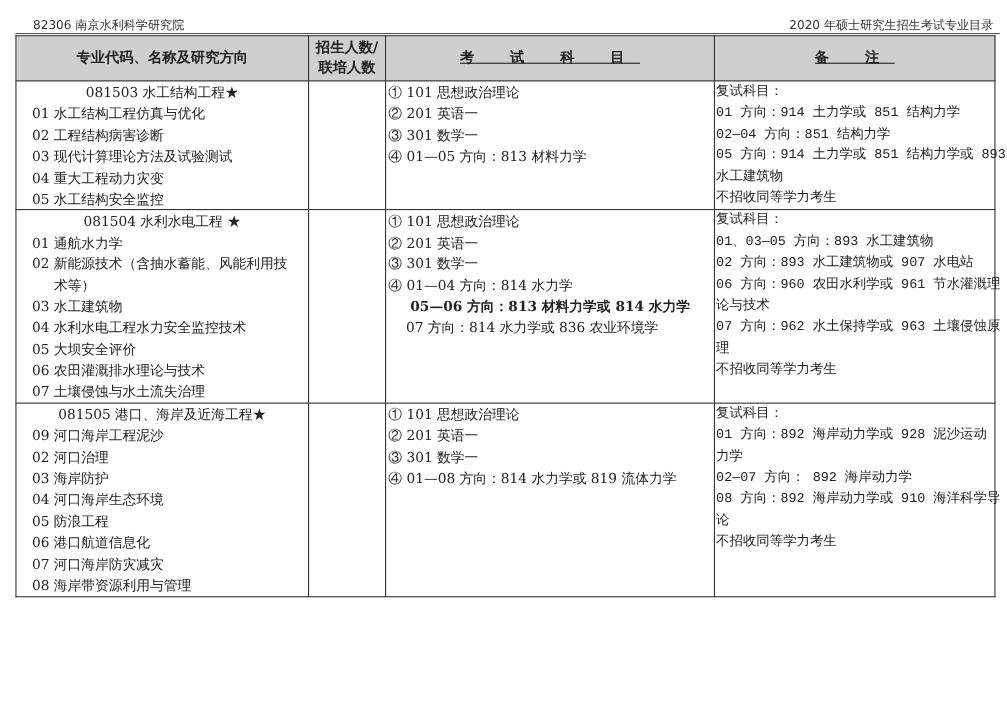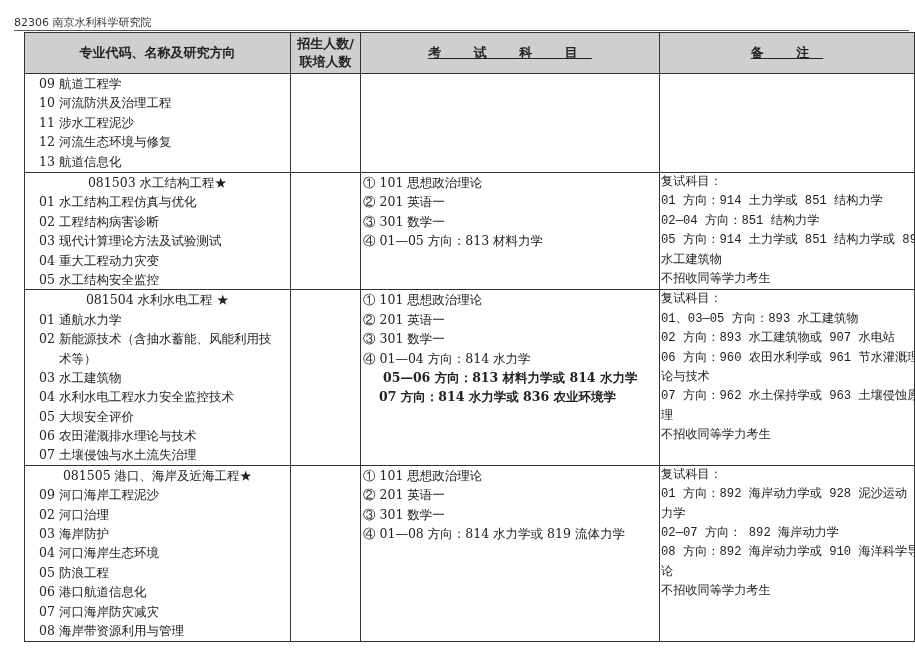--- a/index.html
+++ b/index.html
@@ -13,7 +13,7 @@
     font-family: "DejaVu Sans", "Liberation Sans", sans-serif;
     font-size: 11px; color: #333;
   }
-  .page-header .left { position: absolute; left: 0; top: 3px; }
+  .page-header .left { position: absolute; left: 16px; top: 3px; }
   .page-header .right { position: absolute; right: 0; top: 3px; }
   .top-rule {
     position: absolute; left: 14px; right: 6px; top: 30px; height: 0;

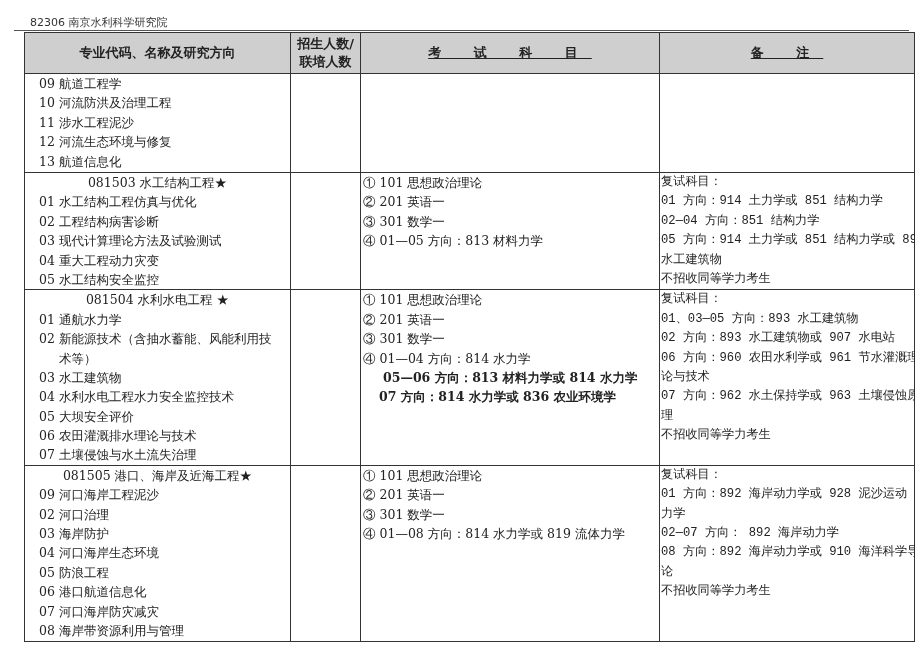--- a/index.html
+++ b/index.html
@@ -55,6 +55,7 @@
 
 <div class="page-header">
   <span class="left">82306 南京水利科学研究院</span>
+  <span class="right">2020 年硕士研究生招生考试专业目录</span>
 </div>
 <div class="top-rule"></div>
 

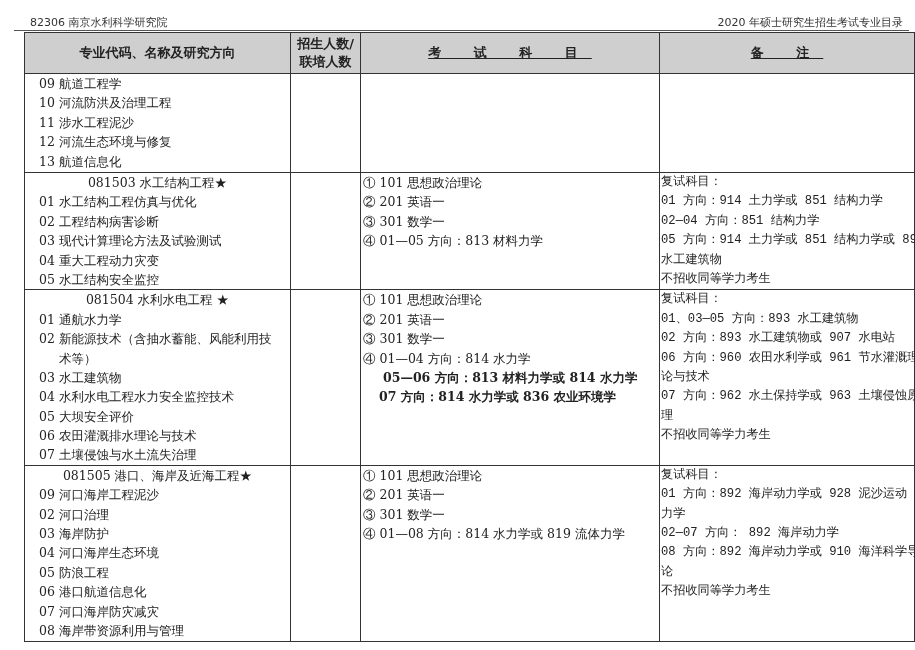--- a/index.html
+++ b/index.html
@@ -22,7 +22,7 @@
   table.catalog {
     position: absolute; left: 14px; top: 32px; width: 890px;
     border-collapse: collapse; table-layout: fixed;
-    font-size: 12.5px; line-height: 19.4px; margin-left: 10px;
+    font-size: 12.5px; line-height: 19.4px;
   }
   table.catalog th, table.catalog td {
     border: 1.5px solid #333; vertical-align: top; padding: 0;

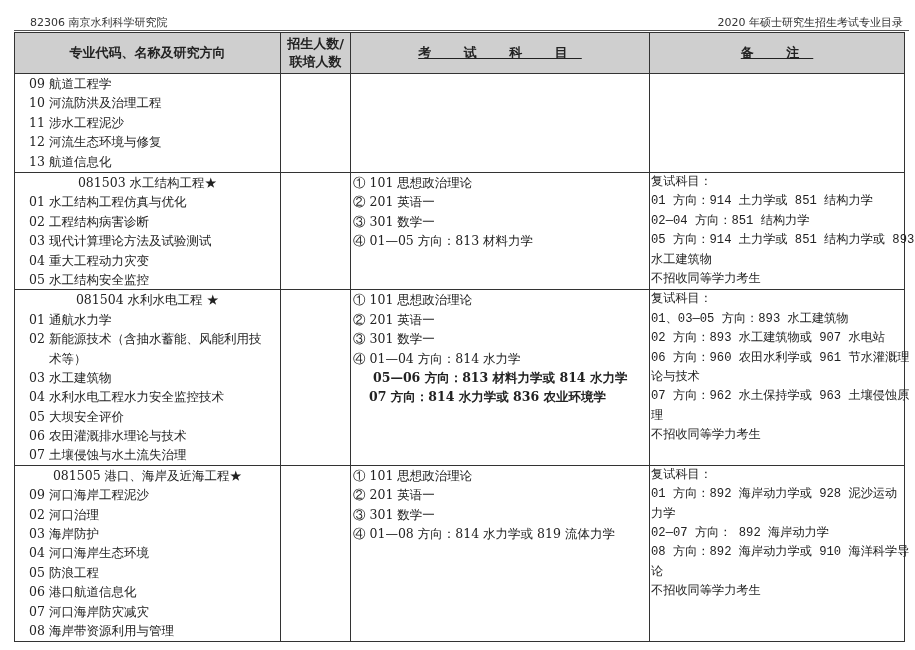--- a/index.html
+++ b/index.html
@@ -79,18 +79,6 @@
   </thead>
   <tbody>
 
-    <tr style="height:99px;">
-      <td class="cell-pad-top">
-        <div class="line dir">09 航道工程学</div>
-        <div class="line dir">10 河流防洪及治理工程</div>
-        <div class="line dir">11 涉水工程泥沙</div>
-        <div class="line dir">12 河流生态环境与修复</div>
-        <div class="line dir">13 航道信息化</div>
-      </td>
-      <td></td>
-      <td></td>
-      <td></td>
-    </tr>
 
     <tr style="height:117px;">
       <td class="cell-pad-top">

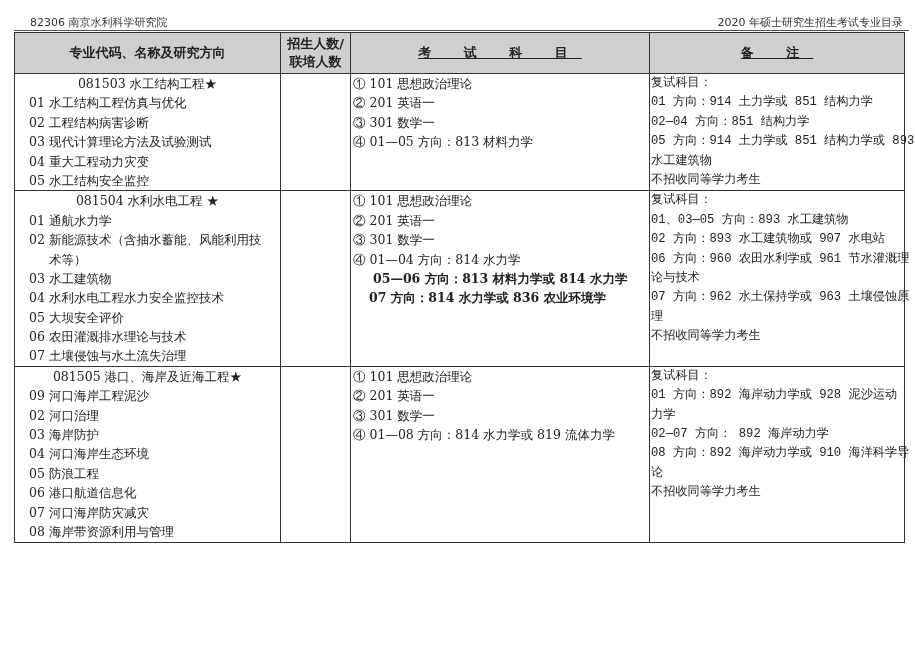--- a/index.html
+++ b/index.html
@@ -45,7 +45,7 @@
   .dir-cont { padding-left: 34px; }
   .exam-item { padding-left: 2px; }
   .exam-cont { padding-left: 22px; font-weight: bold; }
-  .exam-cont2 { padding-left: 18px; font-weight: bold; }
+  .exam-cont2 { padding-left: 18px; }
   .note { padding-left: 1px; white-space: nowrap; font-family: Liberation Mono, monospace; }
   td.notes-cell { font-size: 12.2px; }
   .cell-pad-top { padding-top: 2px; }

